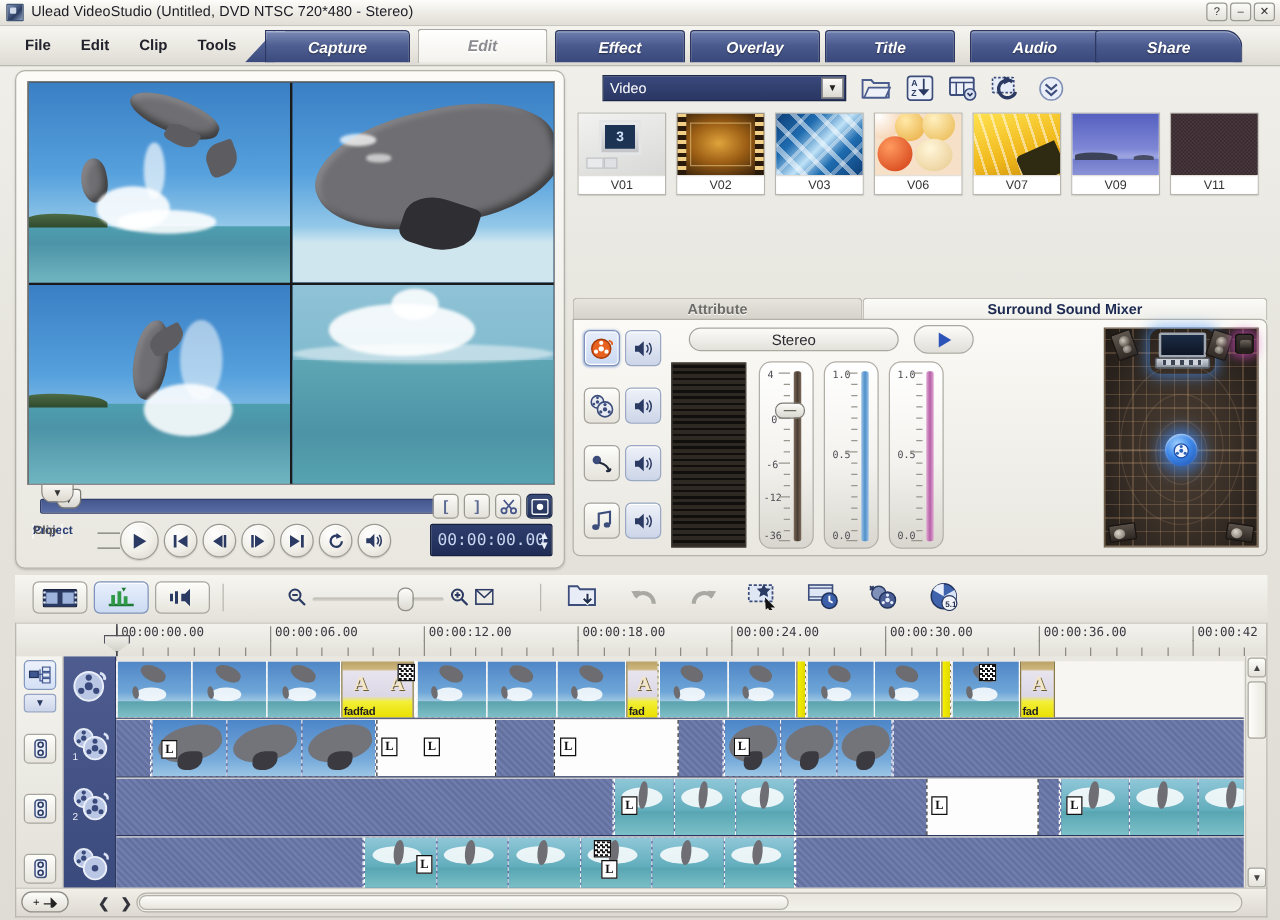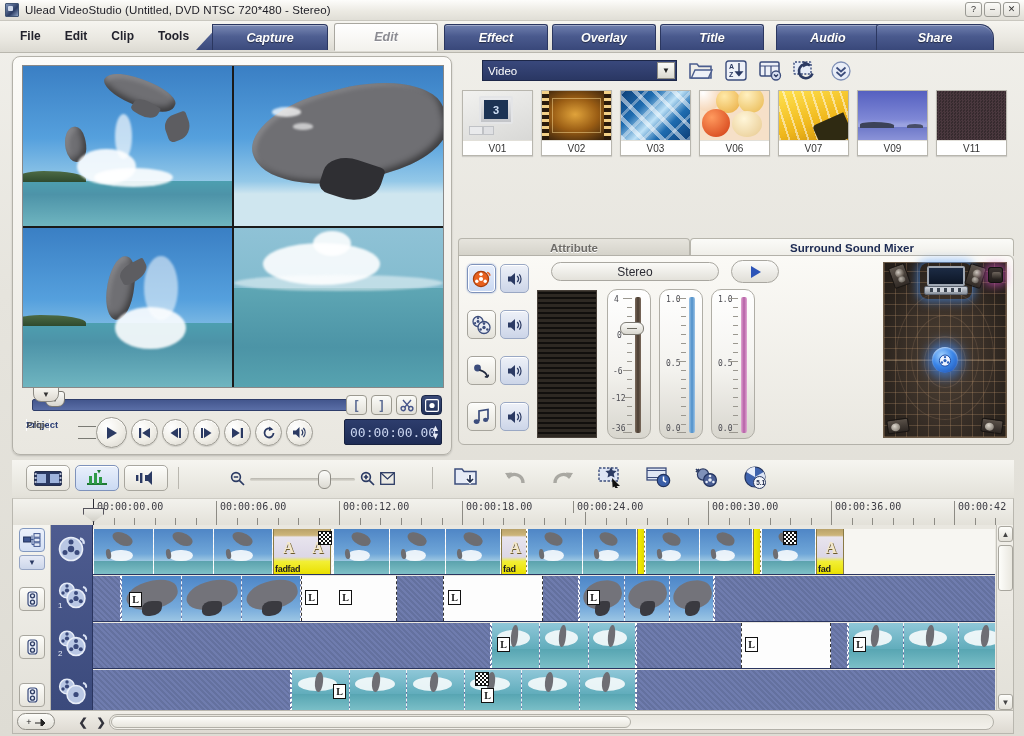--- a/index.html
+++ b/index.html
@@ -899,7 +899,7 @@
     <div class="rlabel" style="left:203px">00:00:06.00</div>
     <div class="rlabel" style="left:326px">00:00:12.00</div>
     <div class="rlabel" style="left:449px">00:00:18.00</div>
-    <div class="rlabel" style="left:560px">00:00:24.00</div>
+    <div class="rlabel" style="left:572px">00:00:24.00</div>
     <div class="rlabel" style="left:695px">00:00:30.00</div>
     <div class="rlabel" style="left:818px">00:00:36.00</div>
     <div class="rlabel" style="left:941px">00:00:42</div>

